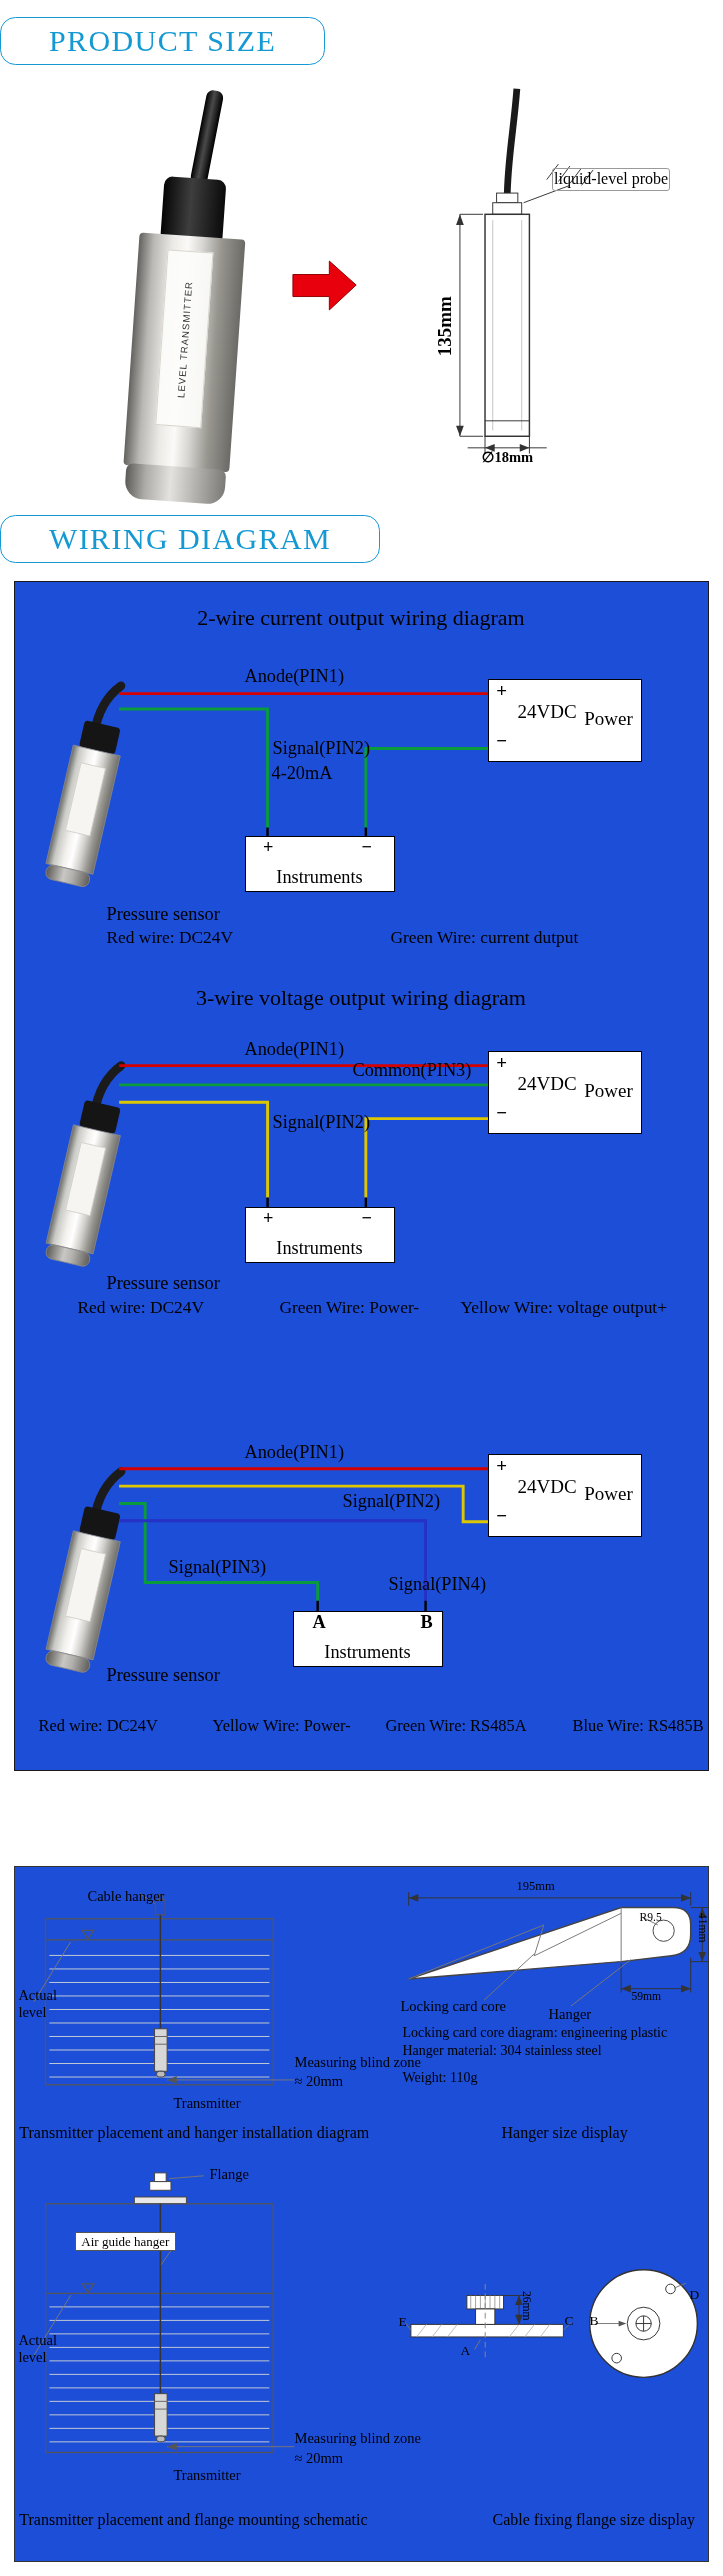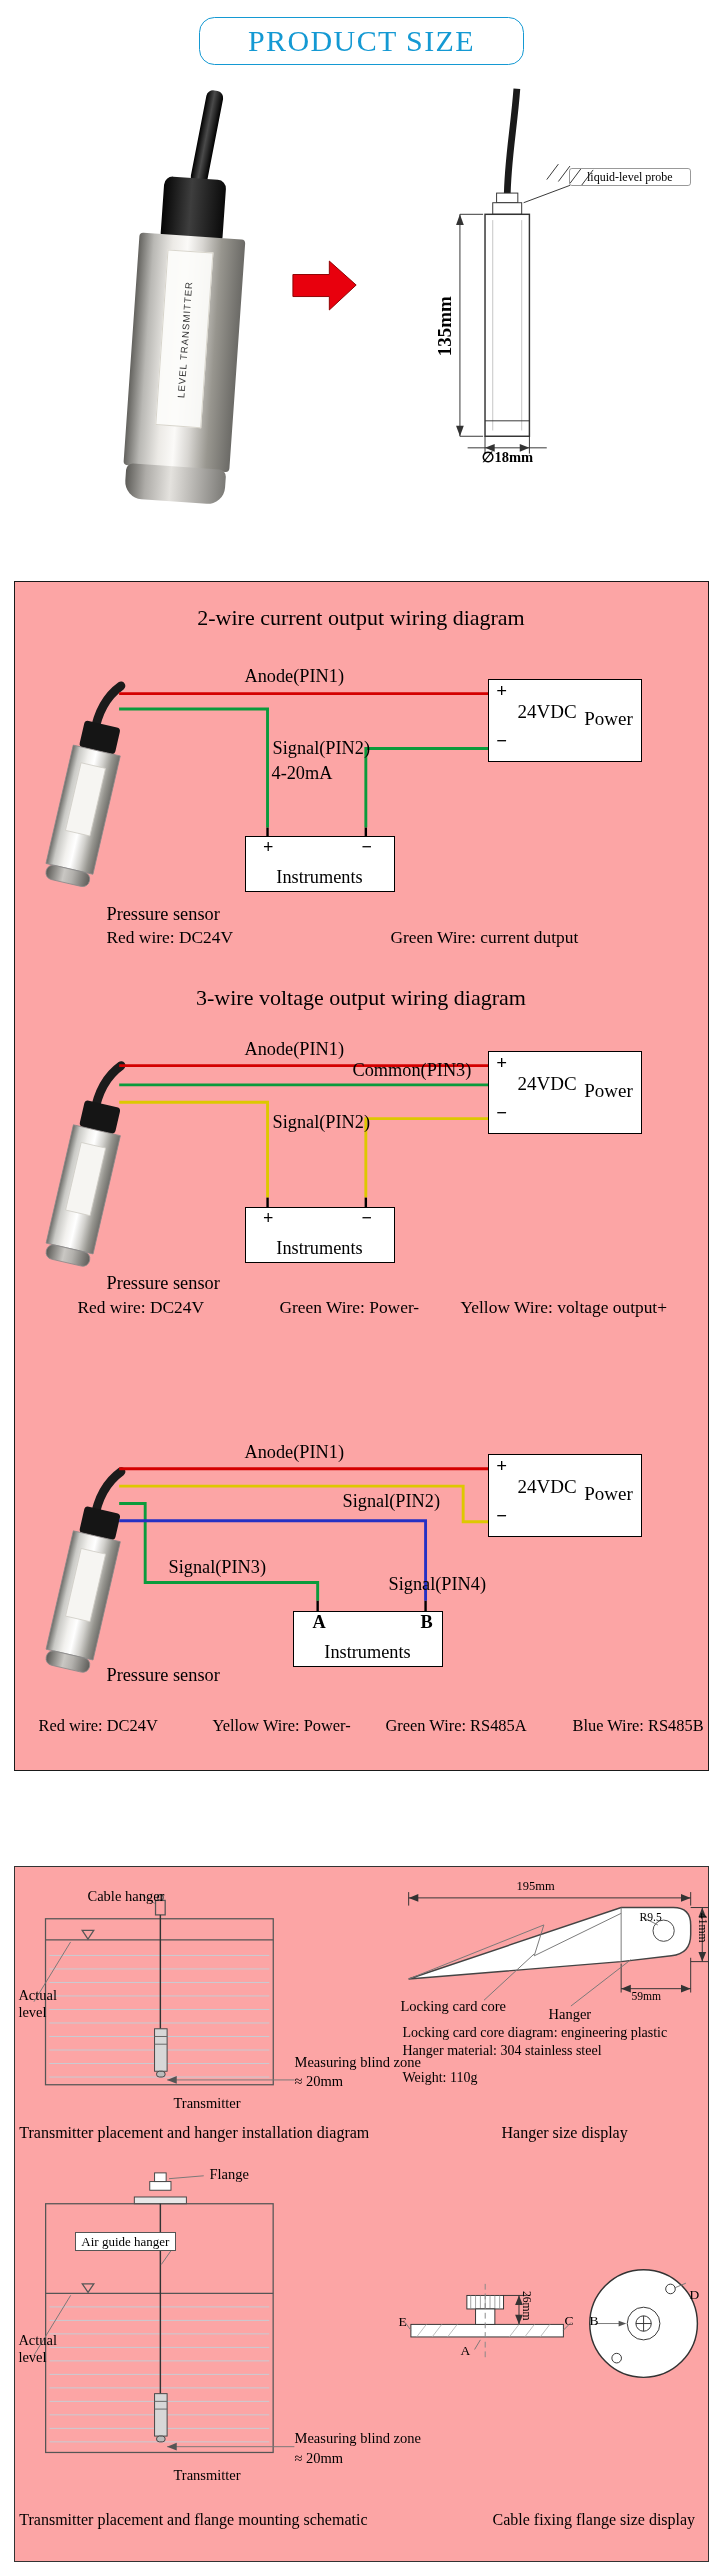--- a/index.html
+++ b/index.html
@@ -10,7 +10,7 @@
 .abs{position:absolute}
 .l{position:absolute;white-space:nowrap;line-height:1.18}
 .wrap{white-space:normal}
-.pill-row{position:absolute;left:0;width:100%;display:flex;justify-content:center}
+.pill-row{position:absolute;left:0;width:100%;display:flex;justify-content:flex-start}
 .pill{border:1.9px solid var(--accent);color:var(--accent);background:#fff;border-radius:15.4px;
   font-size:30px;letter-spacing:1.4px;padding:5.8px 48px}
 .panel{position:absolute;background:#fca5a5}

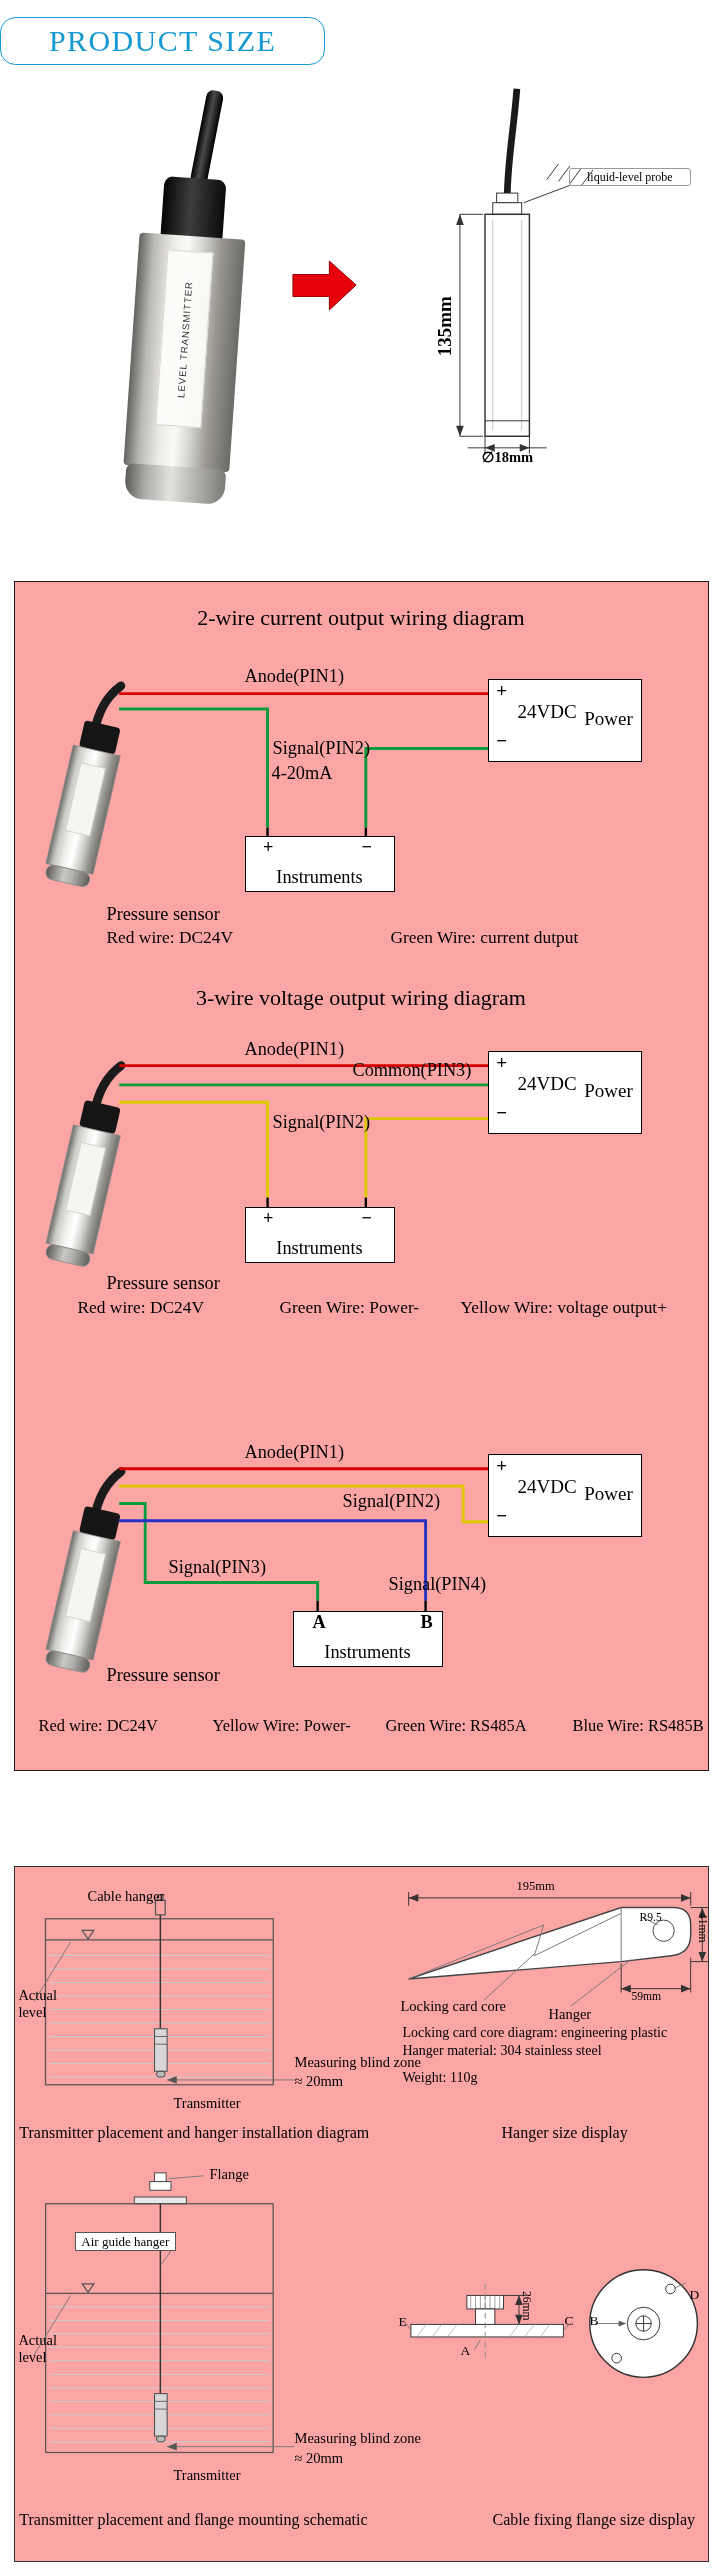--- a/index.html
+++ b/index.html
@@ -122,7 +122,7 @@
   </svg>
   <span class="l" style="left:405px;top:315px;width:81px;text-align:center;font-size:19px;font-weight:bold;transform:rotate(-90deg)">135mm</span>
   <span class="l" style="left:469px;top:449px;width:77px;text-align:center;font-size:14.5px;font-weight:bold">∅18mm</span>
-  <span class="l" style="left:569px;top:168px;font-size:12px;border:1px solid #999;border-radius:2.9px;padding:1px 17px">liquid-level probe</span>
+  <span class="l" style="left:552px;top:168px;font-size:16px;border:1px solid #999;border-radius:2.9px;padding:1px 1px">liquid-level probe</span>
 
 
   <div class="panel" style="left:13.5px;top:581px;width:695px;height:1190px;border:1.9px solid #1a1a1a">

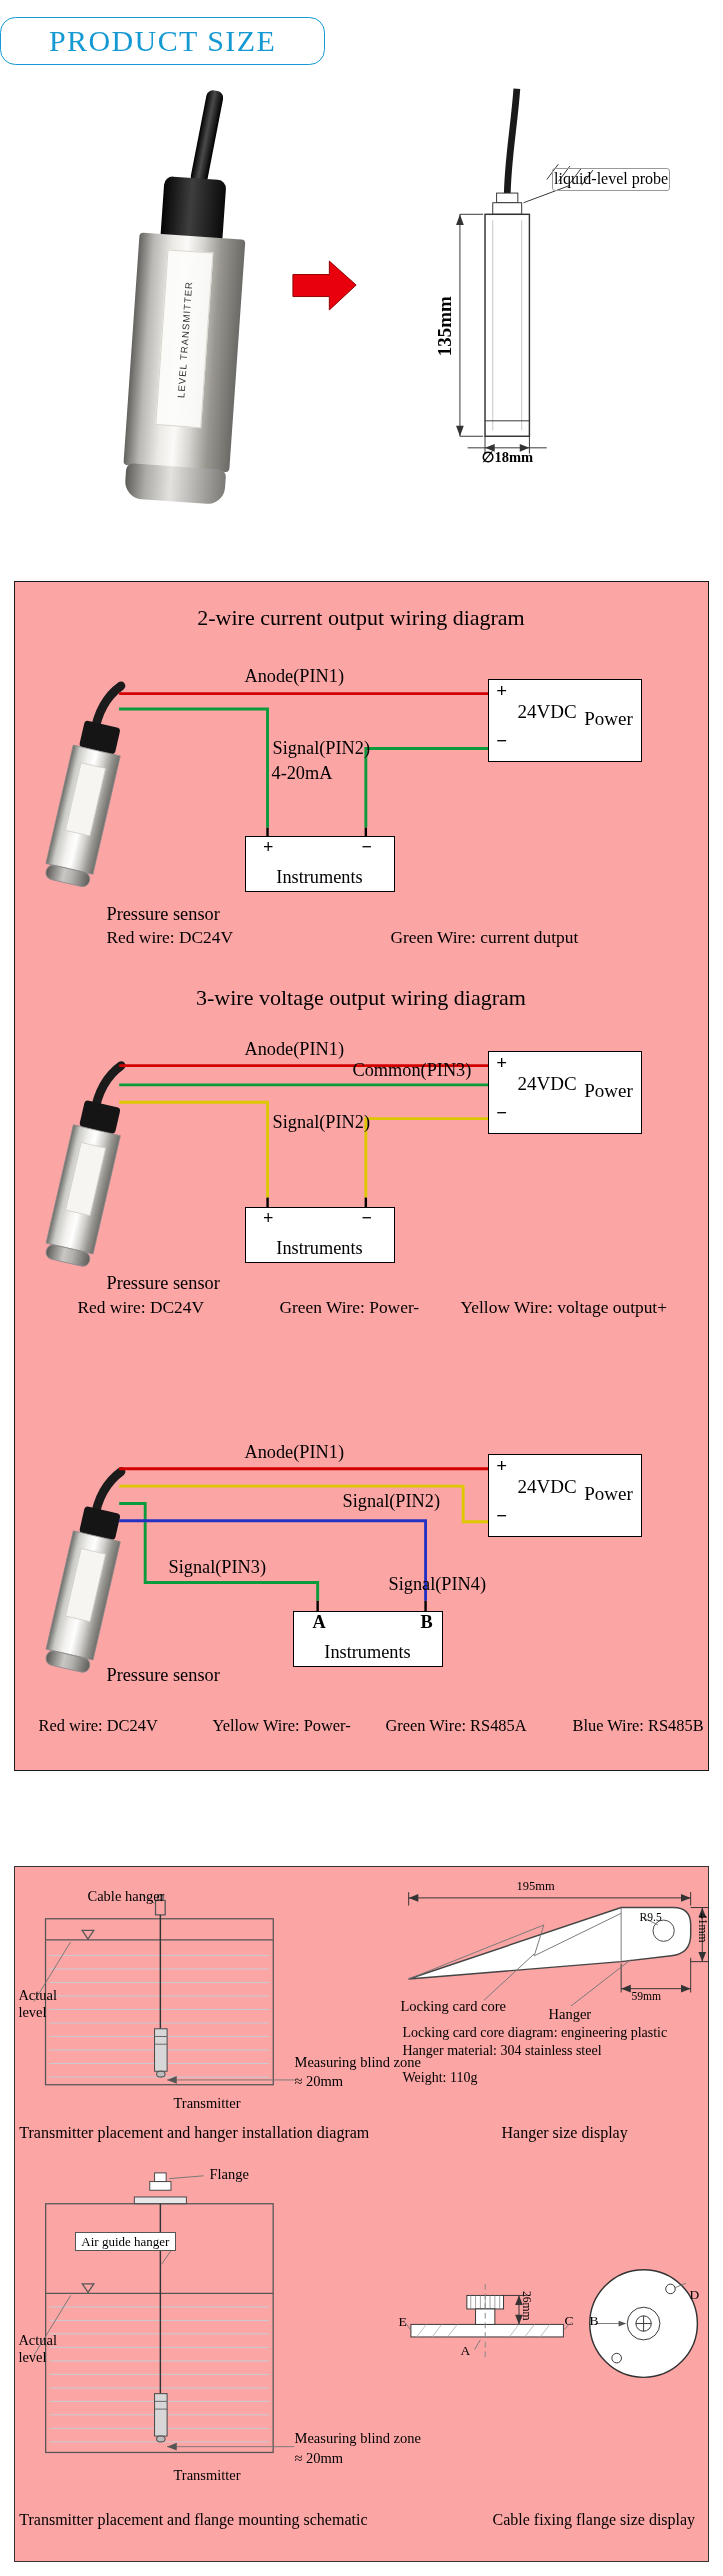--- a/index.html
+++ b/index.html
@@ -124,6 +124,9 @@
   <span class="l" style="left:469px;top:449px;width:77px;text-align:center;font-size:14.5px;font-weight:bold">∅18mm</span>
   <span class="l" style="left:552px;top:168px;font-size:16px;border:1px solid #999;border-radius:2.9px;padding:1px 1px">liquid-level probe</span>
 
+  <div class="pill-row" style="top:515px">
+    <div class="pill">WIRING DIAGRAM</div>
+  </div>
 
   <div class="panel" style="left:13.5px;top:581px;width:695px;height:1190px;border:1.9px solid #1a1a1a">
 

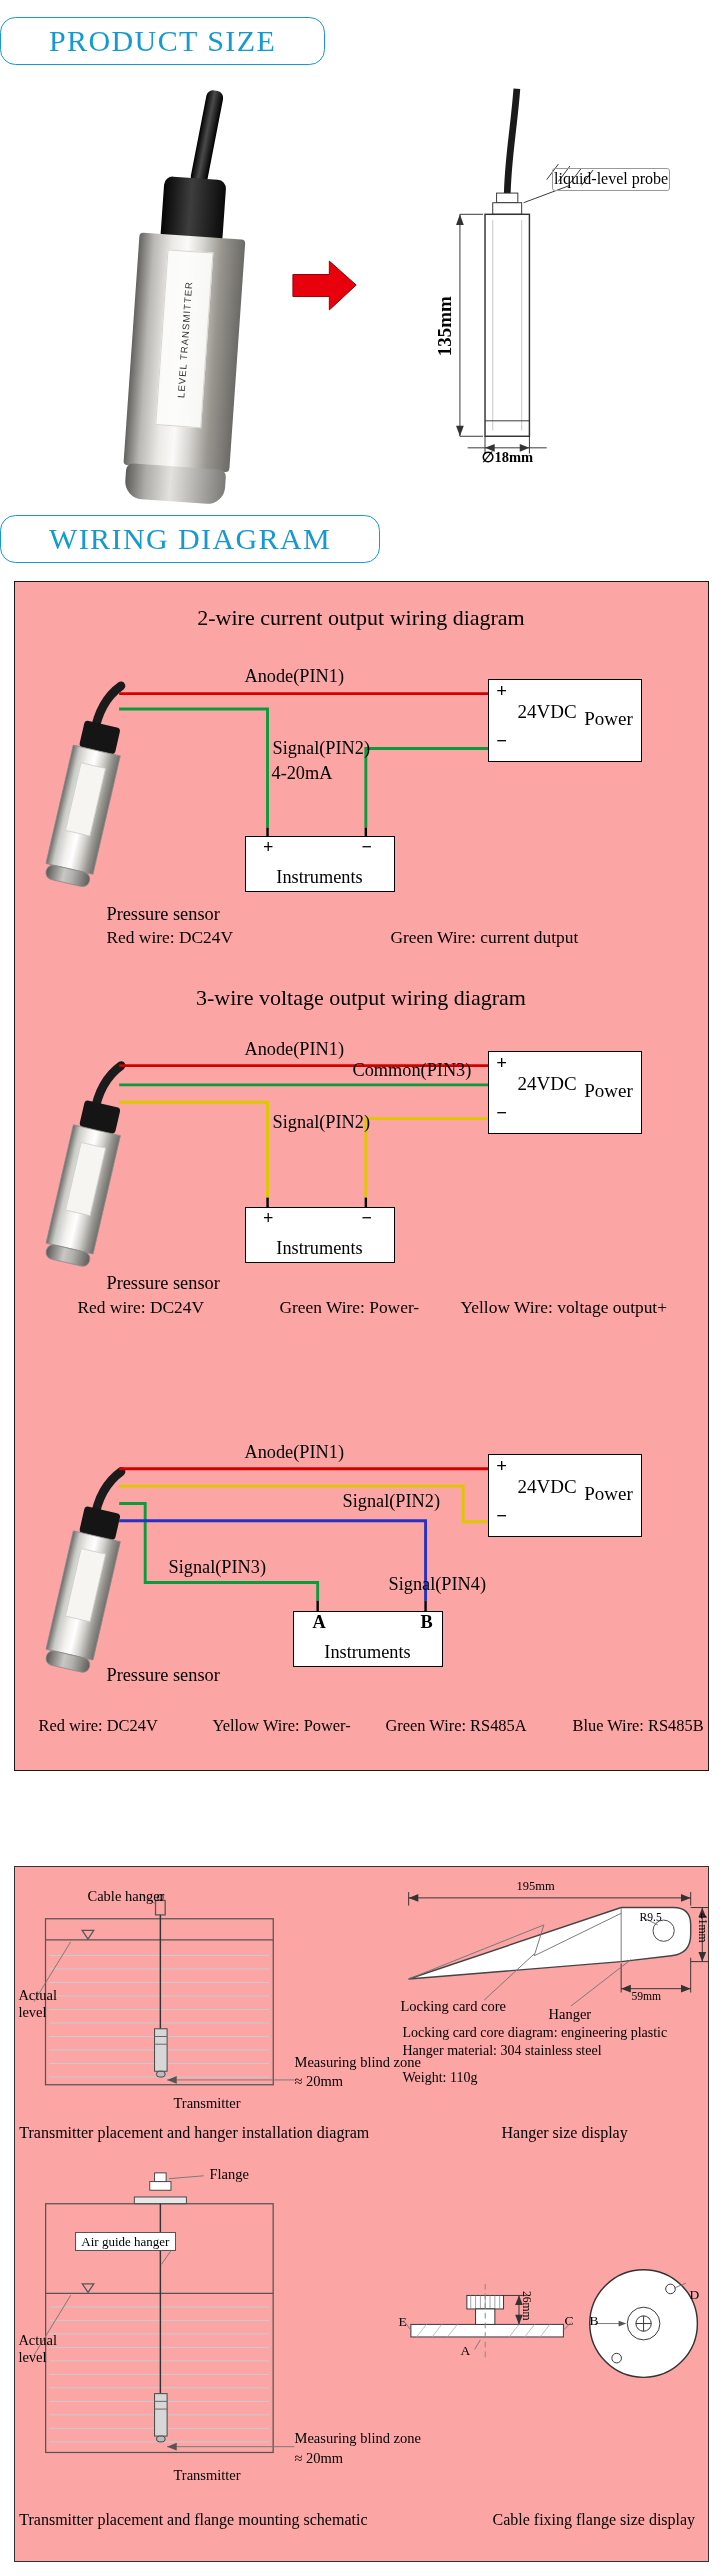--- a/index.html
+++ b/index.html
@@ -13,7 +13,7 @@
 .pill-row{position:absolute;left:0;width:100%;display:flex;justify-content:flex-start}
 .pill{border:1.9px solid var(--accent);color:var(--accent);background:#fff;border-radius:15.4px;
   font-size:30px;letter-spacing:1.4px;padding:5.8px 48px}
-.panel{position:absolute;background:#fca5a5}
+.panel{position:absolute;background:#1d4ed8}
 .wire{fill:none;stroke-width:3}
 .wred{stroke:var(--wire-red)} .wgreen{stroke:var(--wire-green)}
 .wyellow{stroke:var(--wire-yellow)} .wblue{stroke:var(--wire-blue)}

